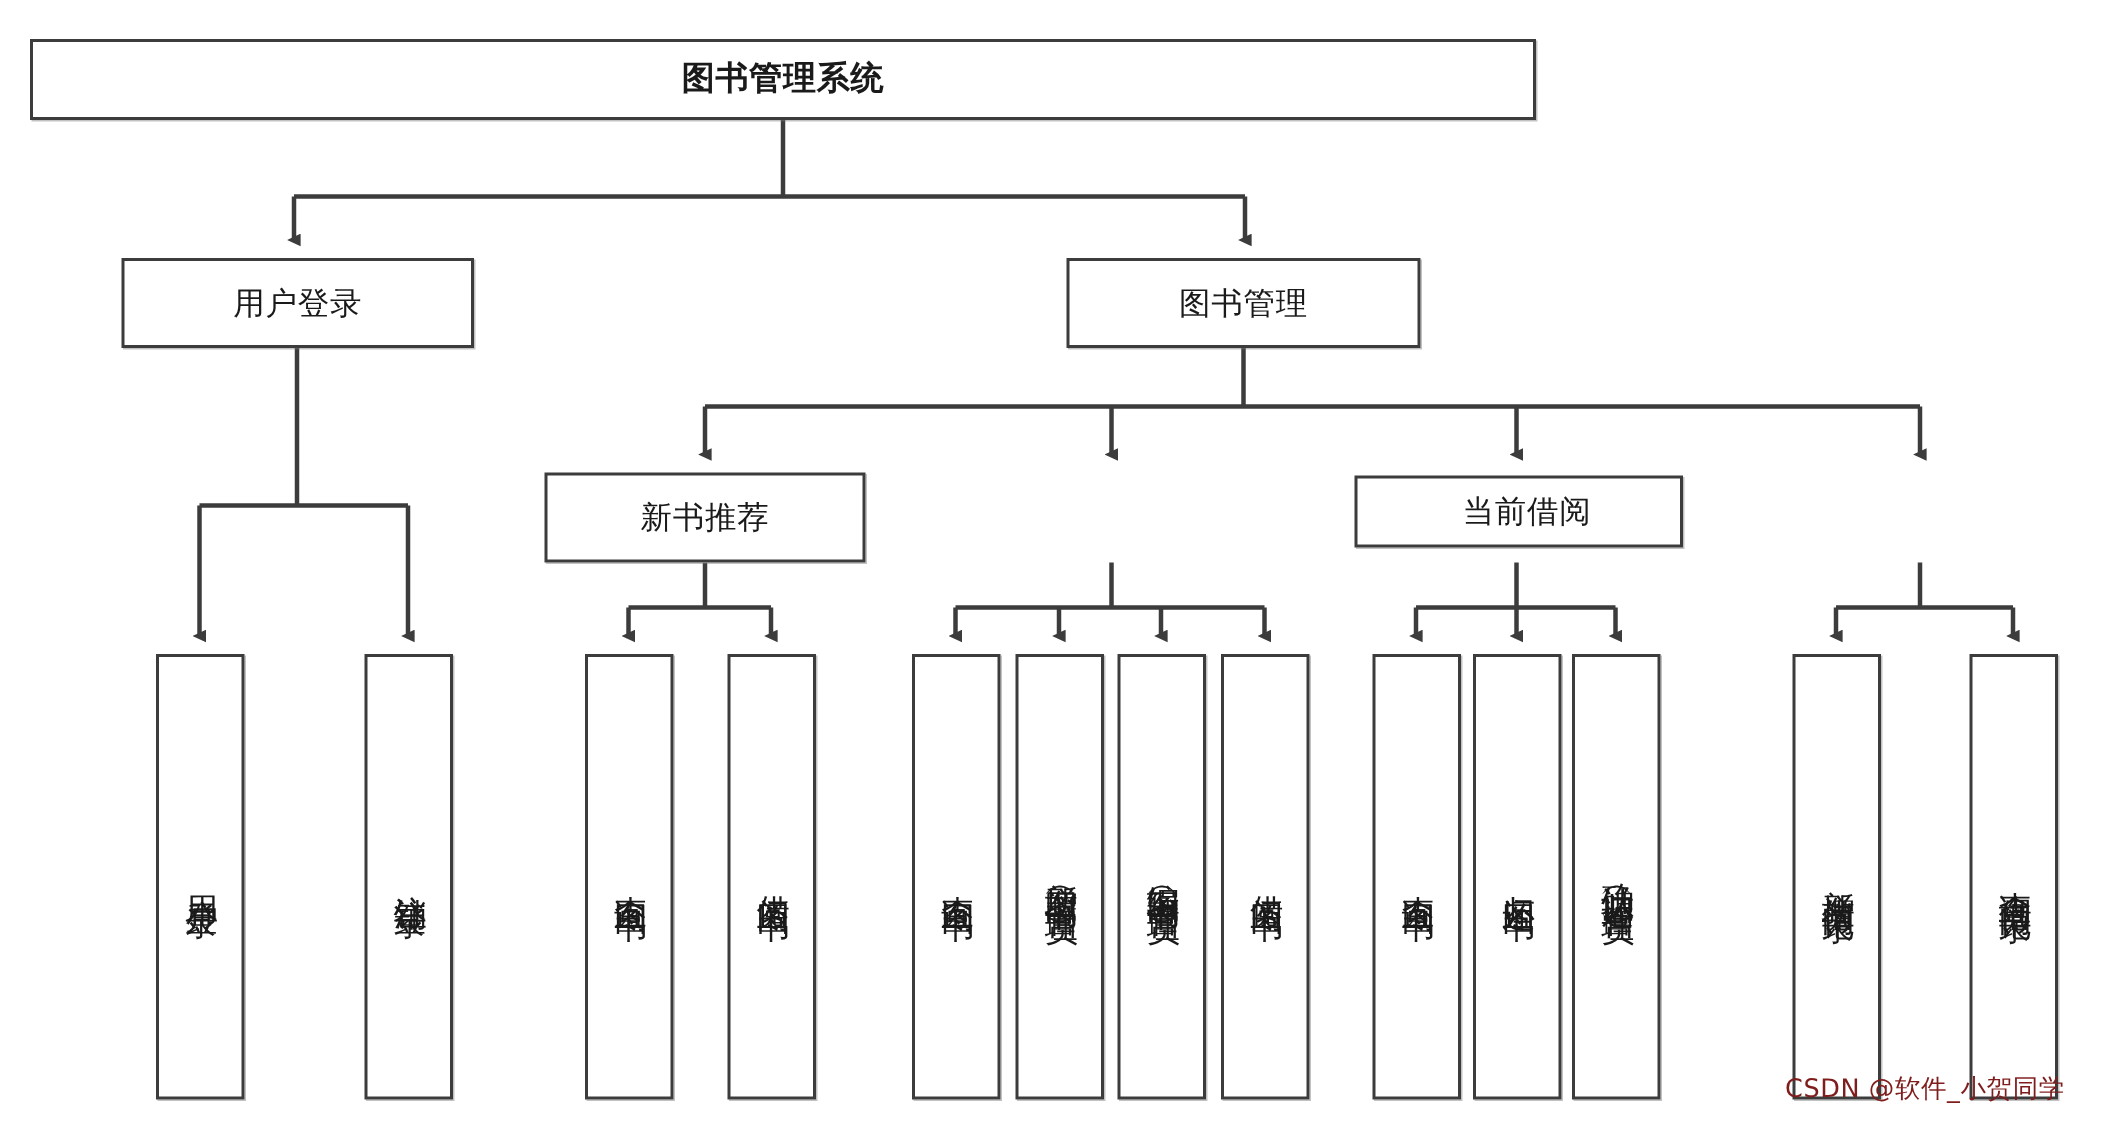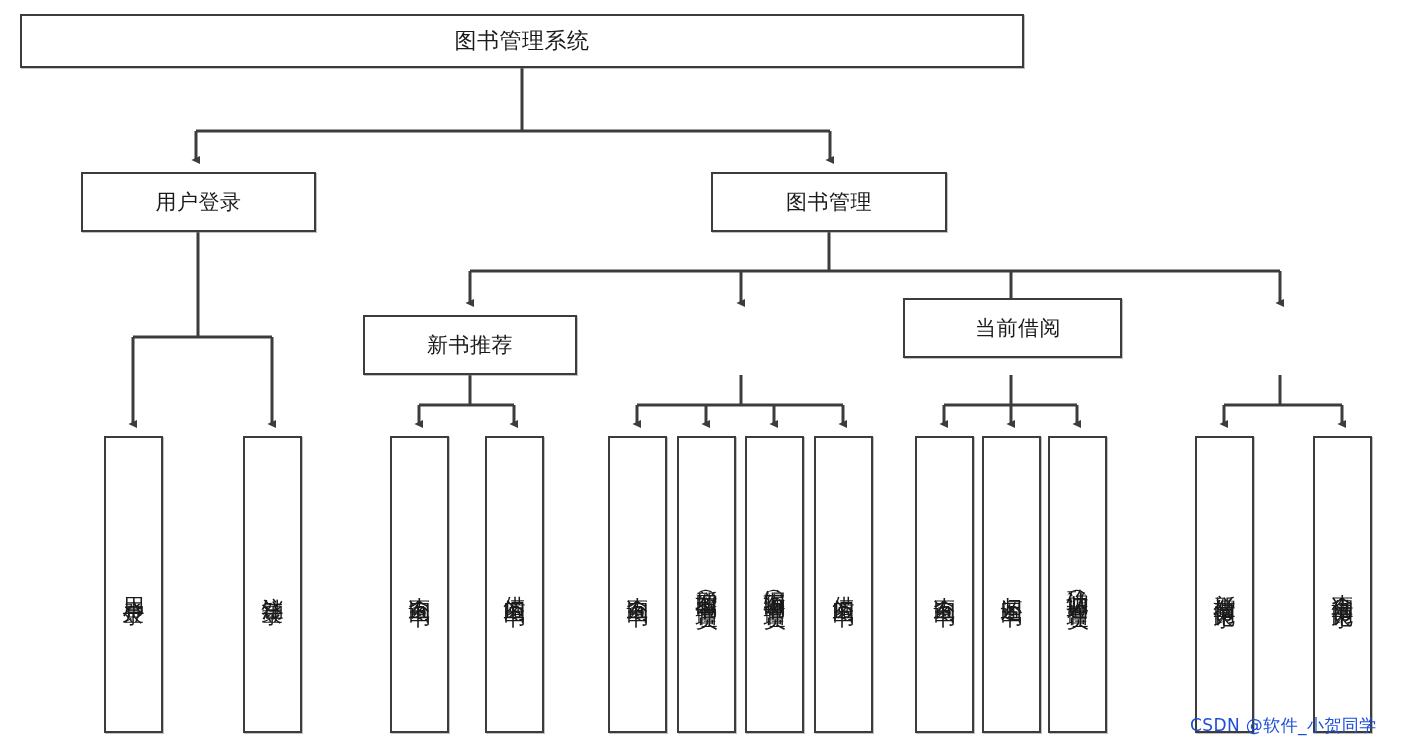--- a/index.html
+++ b/index.html
@@ -115,7 +115,7 @@
     </g>
   </svg>
 
-  <div class="node-box node-root" style="left:20px; top:14px; width:1004px; height:54px;">
+  <div class="node-box node-root" style="left:20px; top:26px; width:1004px; height:54px;font-weight:bold;">
     <span class="node-label">图书管理系统</span>
   </div>
 

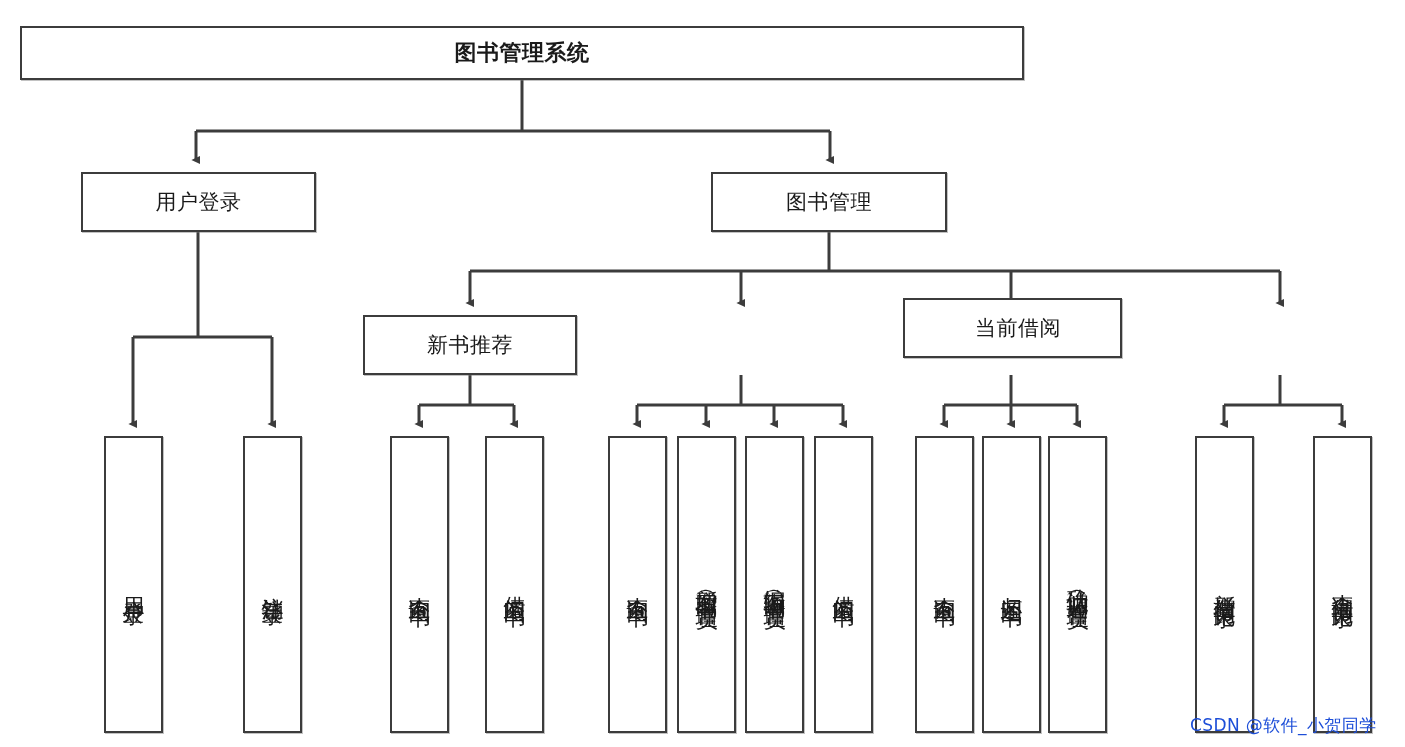--- a/index.html
+++ b/index.html
@@ -129,7 +129,7 @@
   <div class="node-box" style="left:711px; top:172px; width:236px; height:60px;">
     <span class="node-label">图书管理</span>
   </div>
-  <div class="node-box" style="left:903px; top:298px; width:219px; height:60px;padding-left:11px;">
+  <div class="node-box" style="left:903px; top:317px; width:219px; height:48px;padding-left:11px;">
     <span class="node-label">当前借阅</span>
   </div>
 

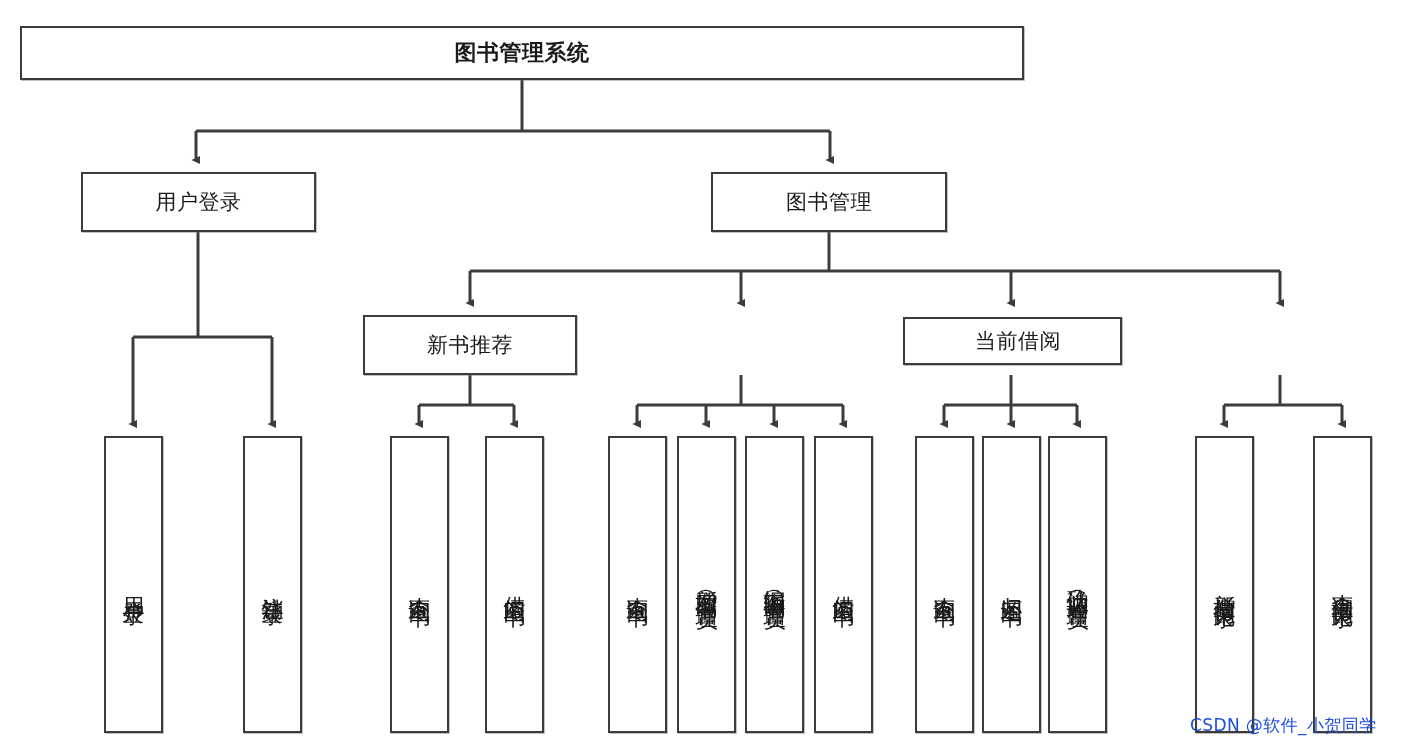--- a/index.html
+++ b/index.html
@@ -54,7 +54,7 @@
   .node-root .node-label { font-size: 22px; }
   .watermark {
     position: absolute;
-    color: #1d4ed8;
+    color: #7f1d1d;
     font-size: 17px;
     white-space: nowrap;
     letter-spacing: 0.4px;

